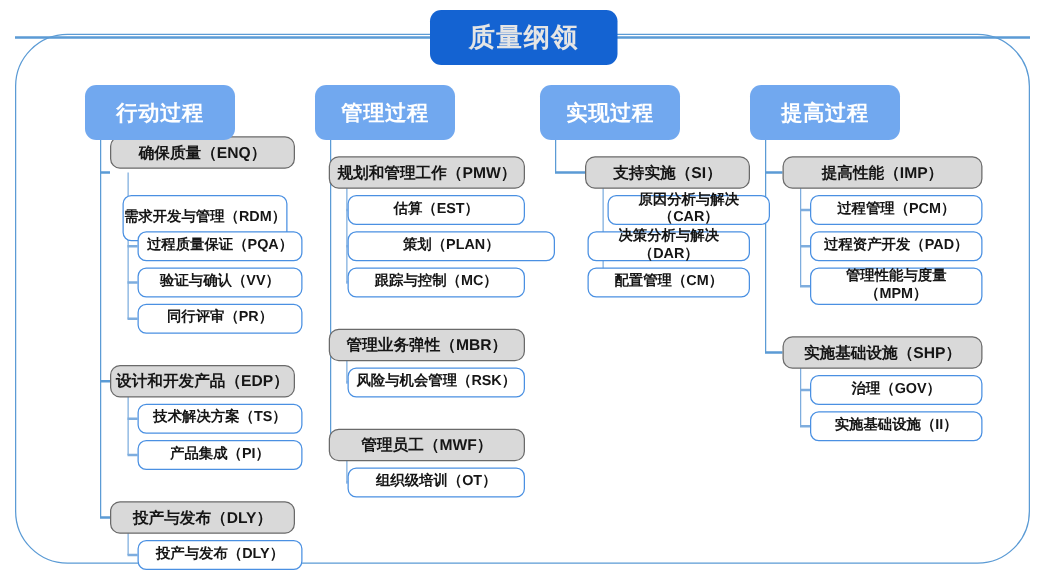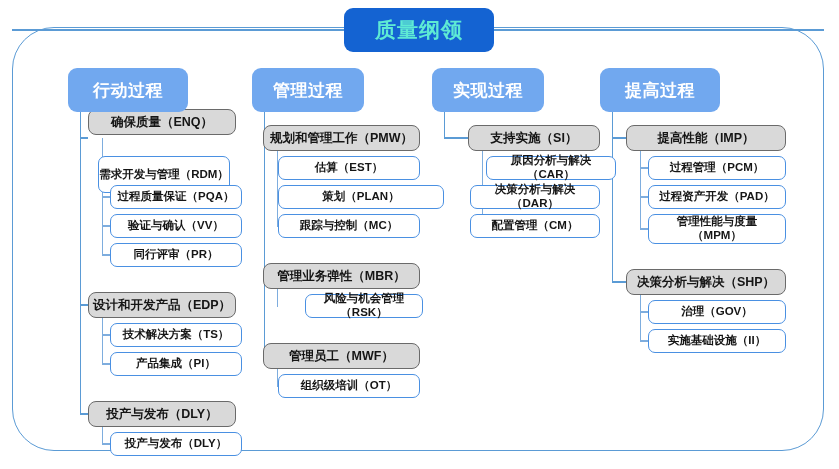--- a/index.html
+++ b/index.html
@@ -43,7 +43,7 @@
     display: flex;
     align-items: center;
     justify-content: center;
-    color: #5eead4;
+    color: #e5e5e5;
     font-size: 21px;
     font-weight: bold;
     letter-spacing: 1px;

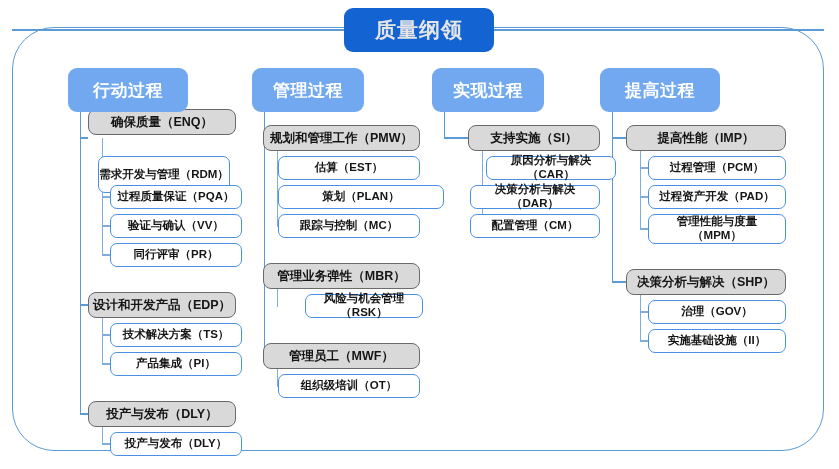--- a/index.html
+++ b/index.html
@@ -216,7 +216,7 @@
       <div class="child-box" style="left: 648px; top: 214px; width: 138px; height: 30px;">管理性能与度量<br>（MPM）</div>
       <div class="child-spine" style="left: 640px; top: 138px; height: 91px;"></div>
       <div class="stub" style="left: 612px; top: 281.3px; width: 14px;"></div>
-      <div class="parent-box" style="left: 626px; top: 269px; width: 160px; height: 26px;">决策分析与解决（SHP）</div>
+      <div class="parent-box" style="left: 626px; top: 269px; width: 160px; height: 26px;">实施基础设施（SHP）</div>
       <div class="child-stub" style="left: 640px; top: 311.3px; width: 8px;"></div>
       <div class="child-box" style="left: 648px; top: 300px; width: 138px; height: 24px;">治理（GOV）</div>
       <div class="child-stub" style="left: 640px; top: 340.3px; width: 8px;"></div>

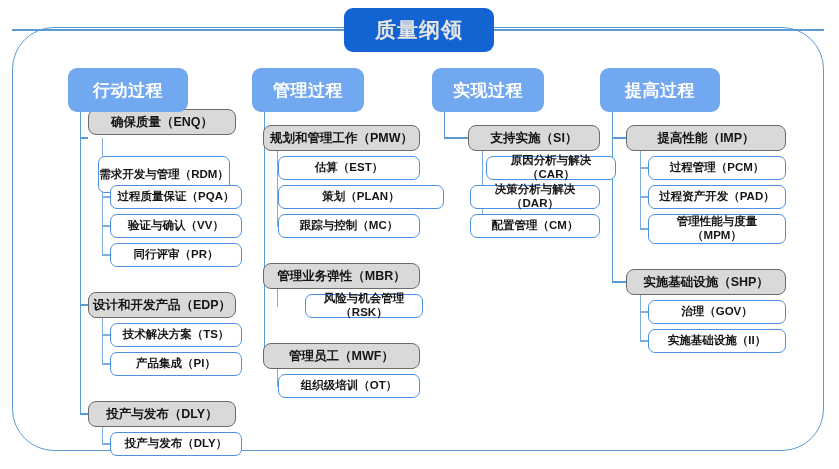--- a/index.html
+++ b/index.html
@@ -186,7 +186,7 @@
       <div class="stub" style="left: 264px; top: 275.3px;"></div>
       <div class="parent-box" style="left: 263px; top: 263px; width: 157px; height: 26px;">管理业务弹性（MBR）</div>
       <div class="child-stub" style="left: 277px; top: 305.3px; width: 1px;"></div>
-      <div class="child-box" style="left: 278px; top: 294px; width: 118px; height: 24px; margin-left: 27px;">风险与机会管理（RSK）</div>
+      <div class="child-box" style="left: 278px; top: 294px; width: 142px; height: 24px;">风险与机会管理（RSK）</div>
       <div class="child-spine" style="left: 277px; top: 276px; height: 30px;"></div>
       <div class="stub" style="left: 264px; top: 355.3px;"></div>
       <div class="parent-box" style="left: 263px; top: 343px; width: 157px; height: 26px;">管理员工（MWF）</div>

